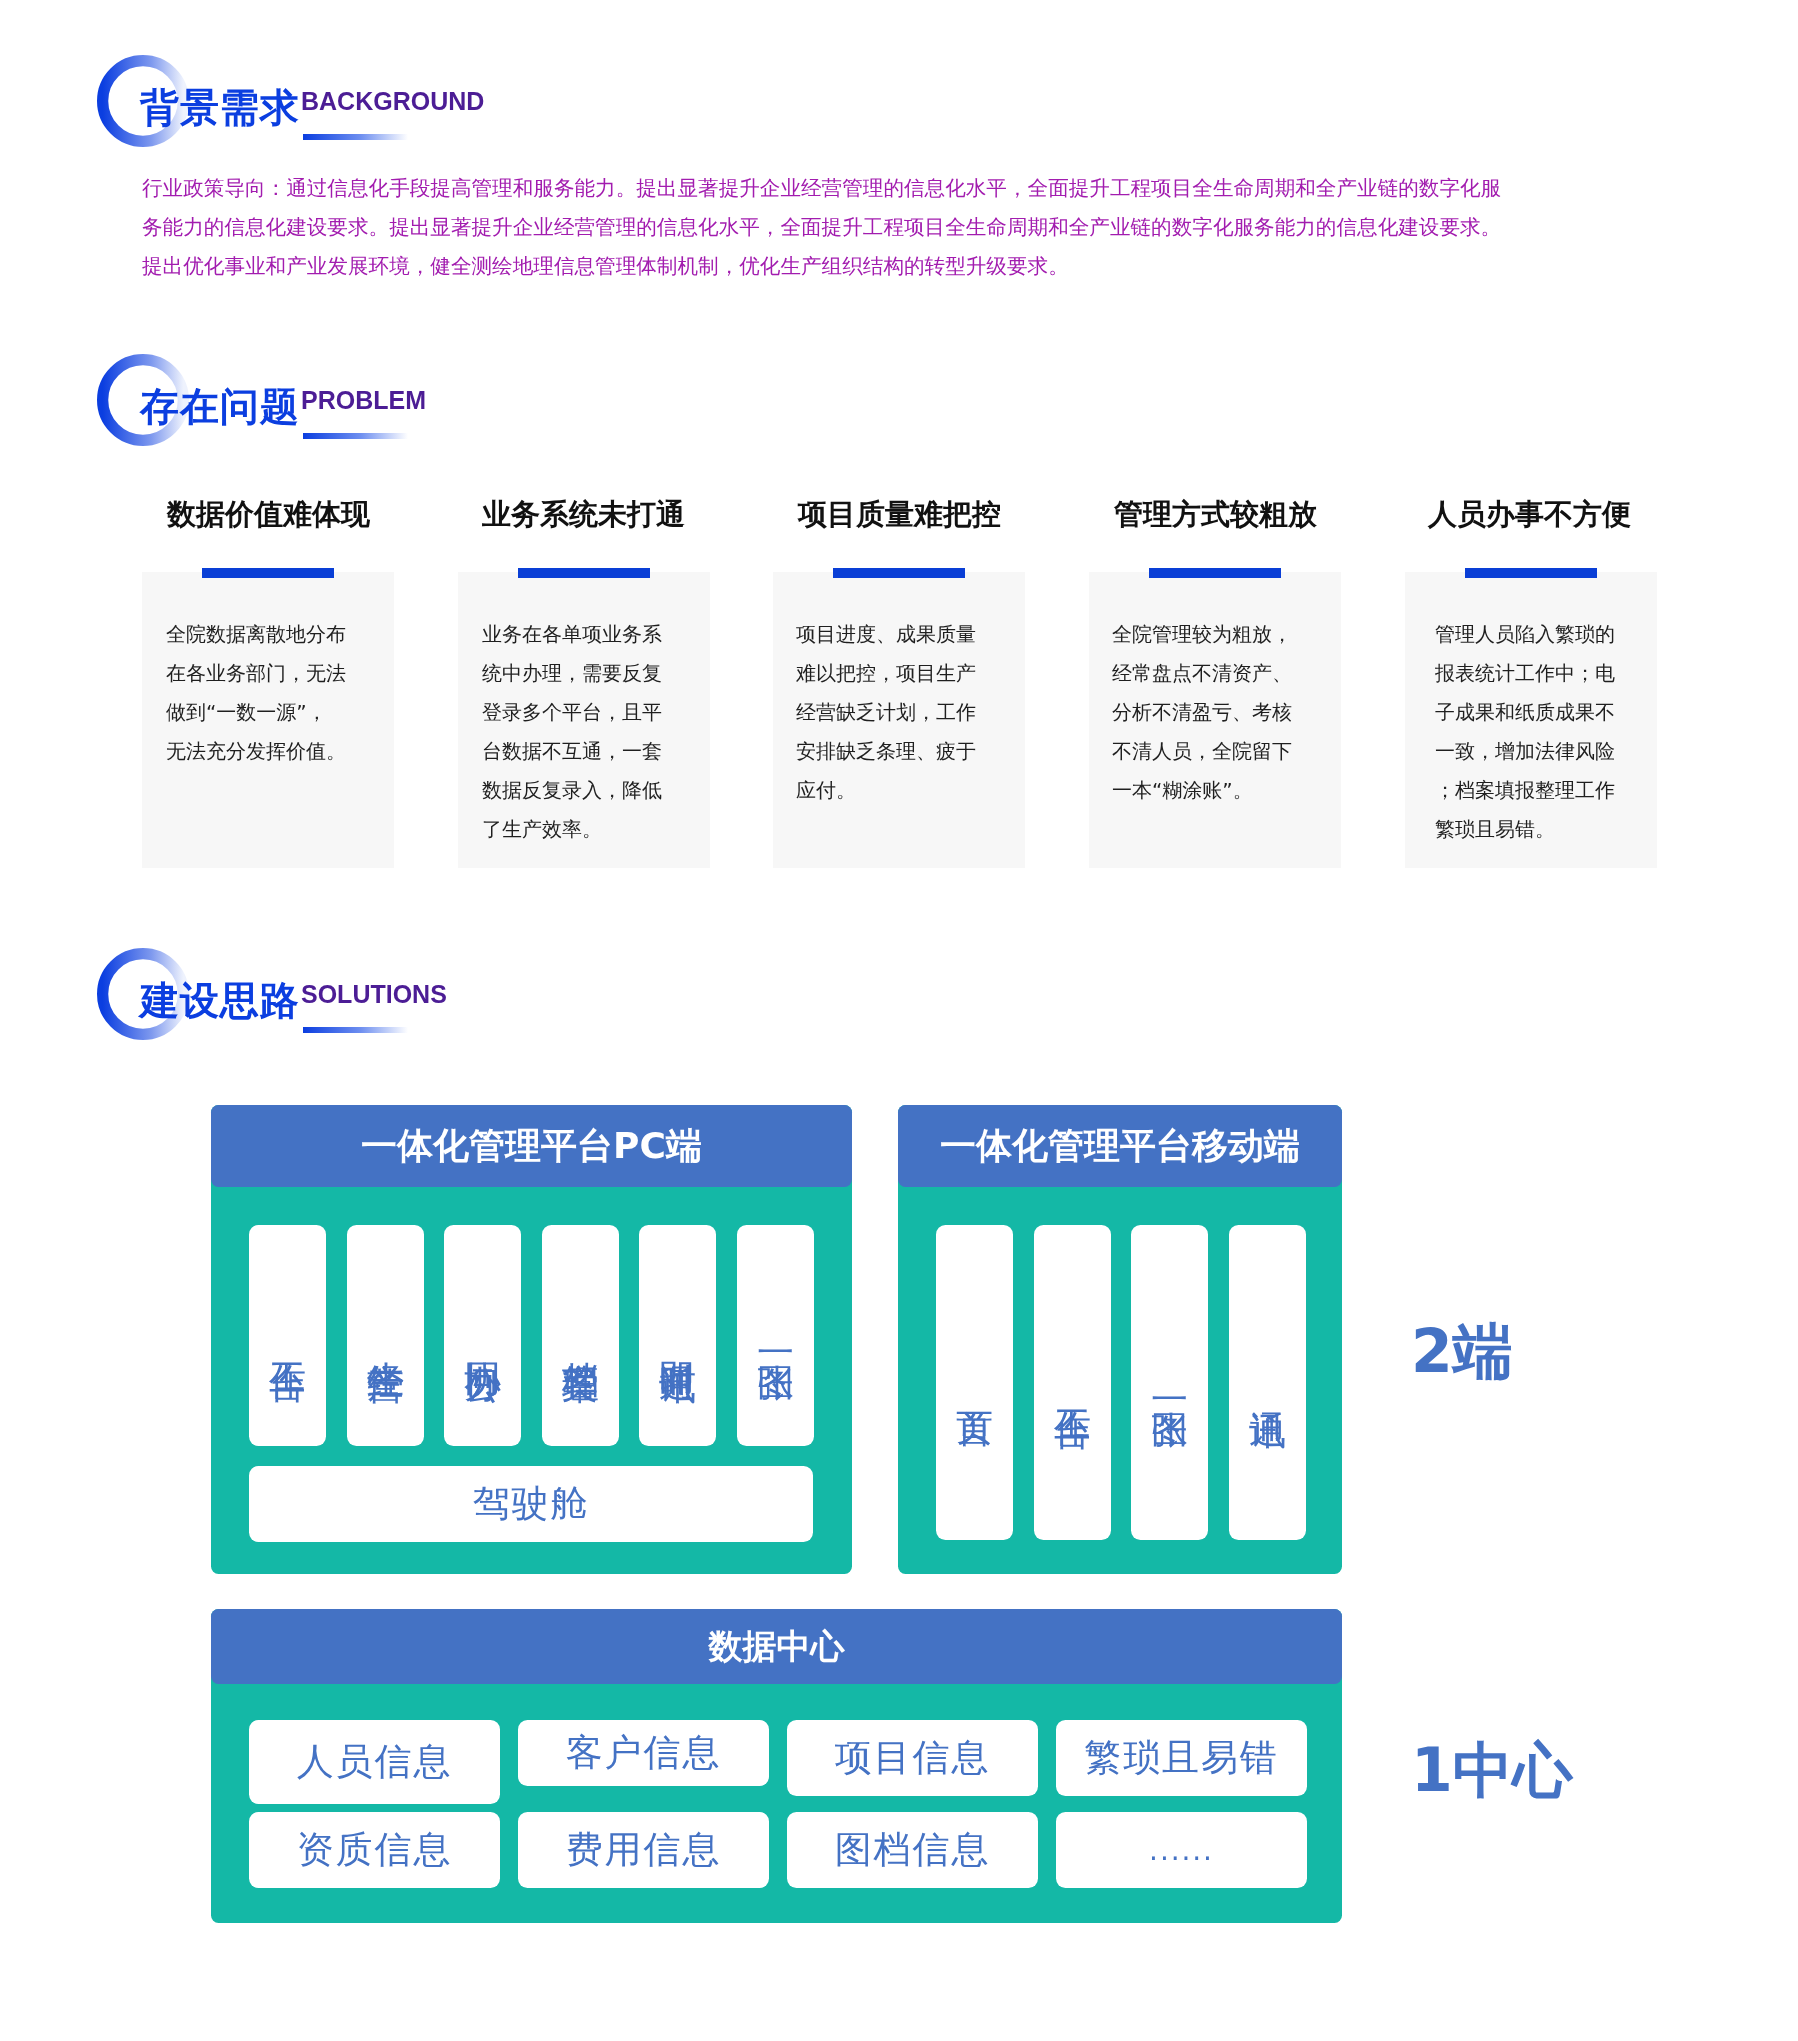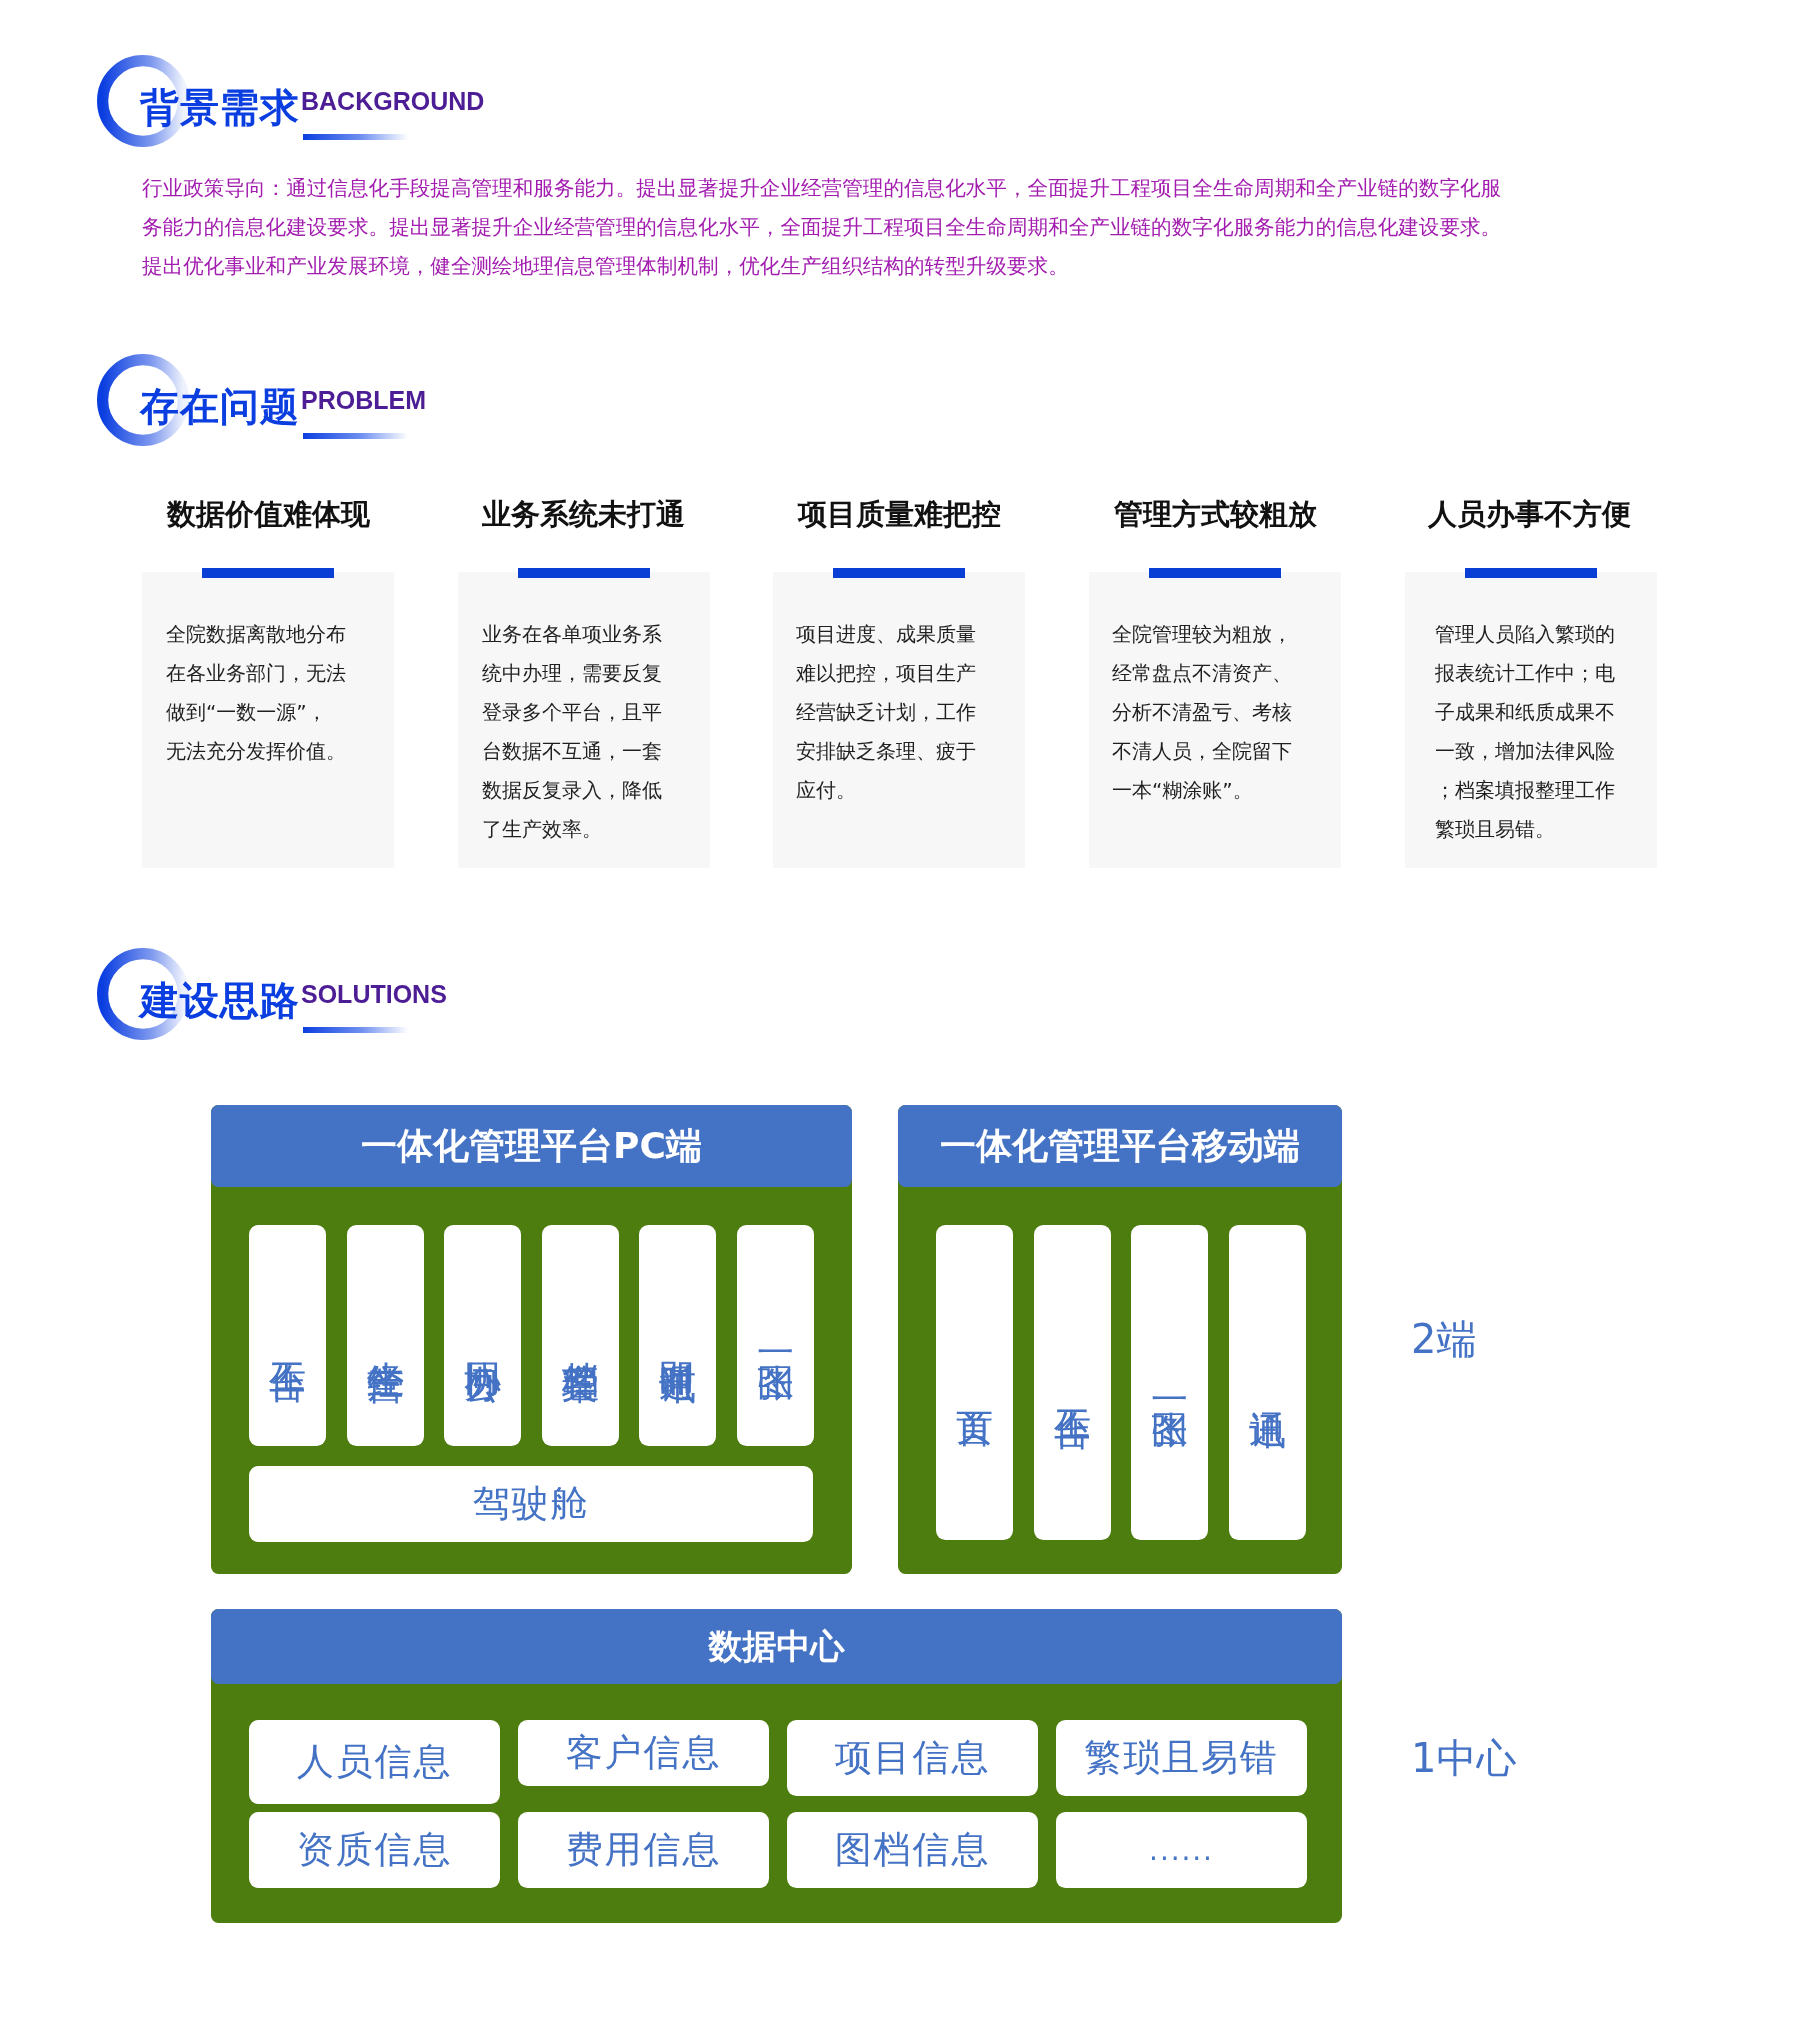--- a/index.html
+++ b/index.html
@@ -19,7 +19,7 @@
   .prob-bar{position:absolute;top:568px;width:132px;height:10.3px;background:#0a3fd6;}
   .prob-body{position:absolute;top:615px;width:208px;font-size:20px;line-height:39px;color:#1f1f1f;}
   
-  .block{position:absolute;background:#4d7c0f;border-radius:7.5px;}
+  .block{position:absolute;background:#14b8a6;border-radius:7.5px;}
   .block-head{position:absolute;left:0;top:0;right:0;background:#4472c4;border-radius:7.5px;color:#fff;font-weight:bold;text-align:center;}
   .tile{position:absolute;background:#fff;border-radius:9.4px;color:#4472c4;display:flex;align-items:center;justify-content:center;}
   .vtile{writing-mode:vertical-rl;text-orientation:upright;font-size:37px;letter-spacing:1.9px;line-height:1;}

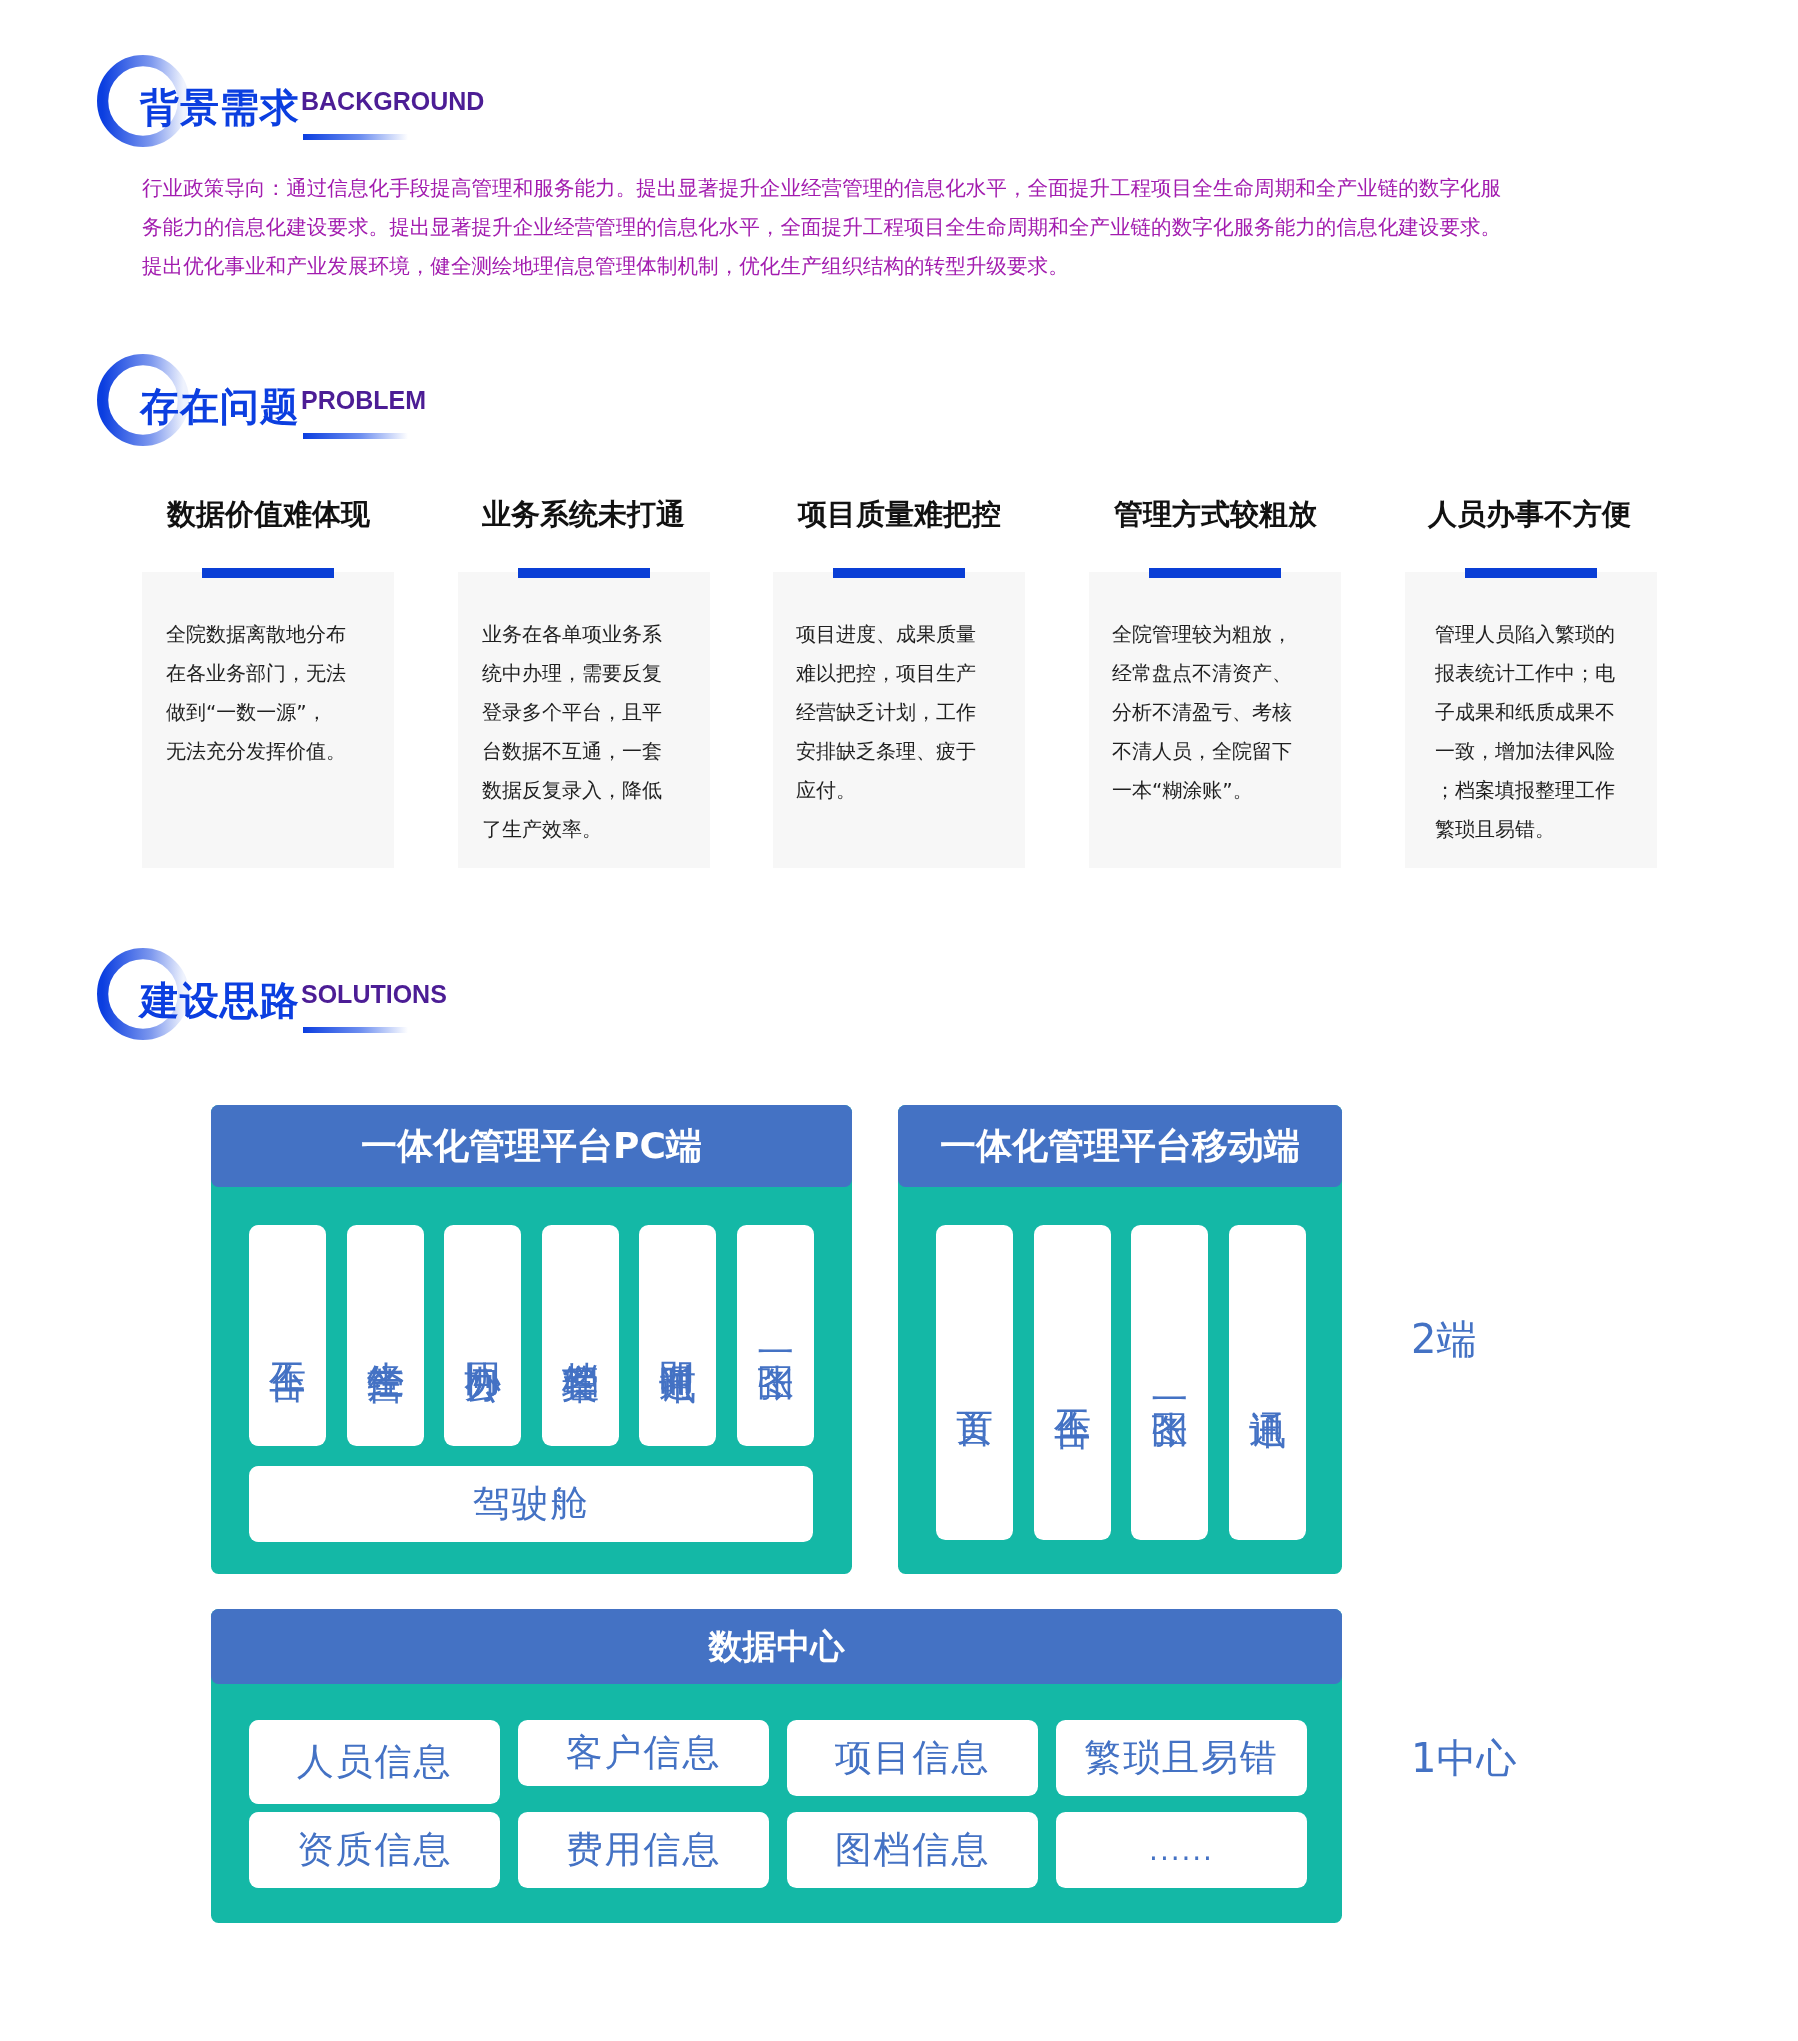--- a/index.html
+++ b/index.html
@@ -24,7 +24,7 @@
   .tile{position:absolute;background:#fff;border-radius:9.4px;color:#4472c4;display:flex;align-items:center;justify-content:center;}
   .vtile{writing-mode:vertical-rl;text-orientation:upright;font-size:37px;letter-spacing:1.9px;line-height:1;}
   .htile{font-size:37px;letter-spacing:1.9px;}
-  .big-label{position:absolute;color:#4472c4;font-weight:normal;font-size:40px;white-space:nowrap;}
+  .big-label{position:absolute;color:#4472c4;font-weight:bold;font-size:60px;white-space:nowrap;}
 </style>
 </head>
 <body>

